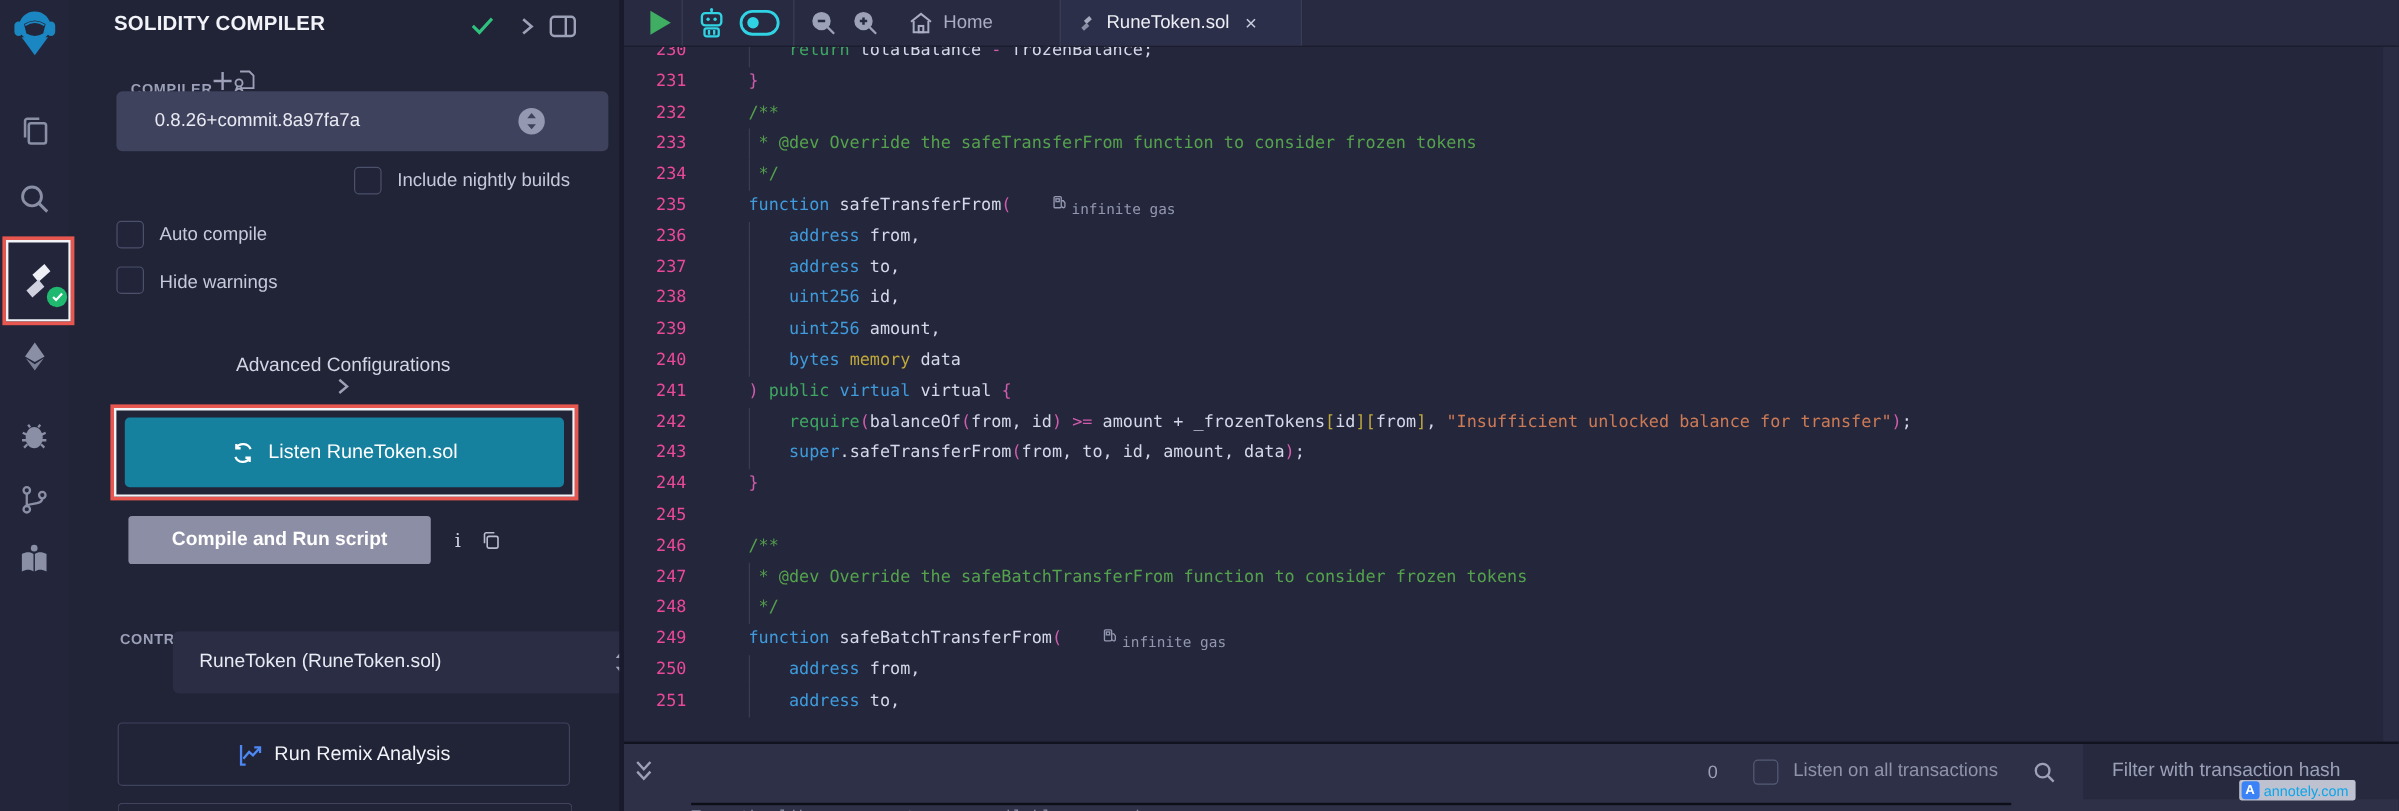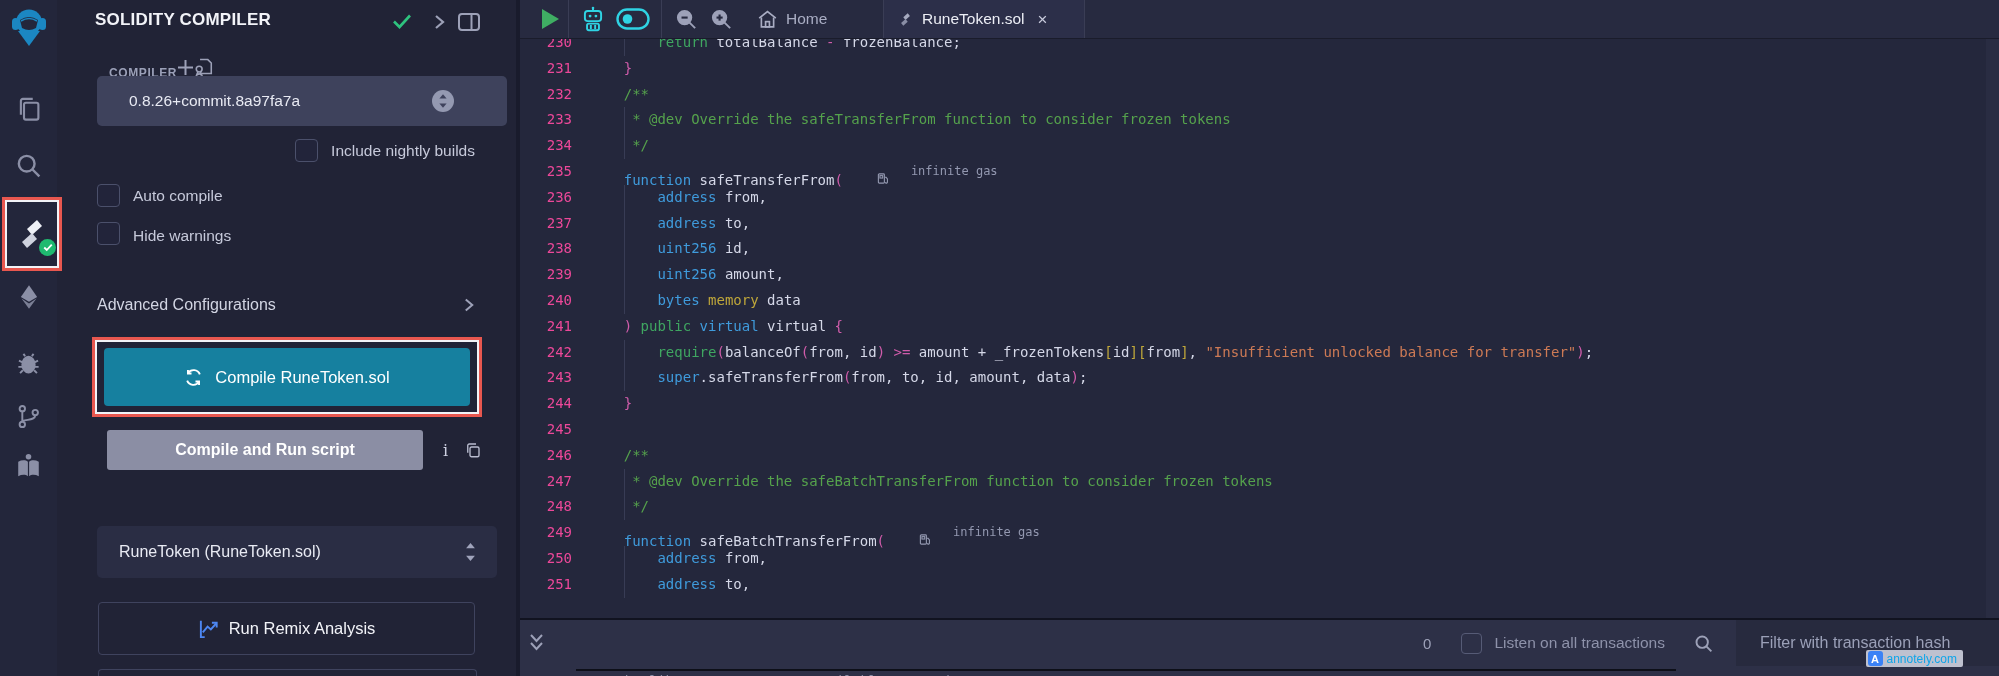--- a/index.html
+++ b/index.html
@@ -60,7 +60,7 @@
   .guide{position:absolute;left:calc(18px + 4ch);top:0;bottom:0;width:1px;background:#383c55;}
   .tok-n{color:#d5d8e8}.tok-k{color:#3f9bdc}.tok-g{color:#3fa661}.tok-c{color:#55a24c}
   .tok-p{color:#d05cab}.tok-y{color:#bfa73a}.tok-s{color:#cd7a55}
-  .gas{display:inline-flex;align-items:flex-end;gap:22px;margin-left:34px;color:#9398b0;font-size:12px;font-family:"DejaVu Sans Mono",monospace;}
+  .gas{display:inline-flex;align-items:flex-start;gap:4px;margin-left:34px;color:#9398b0;font-size:12px;font-family:"DejaVu Sans Mono",monospace;}
   
   .terminal{position:absolute;left:0;top:618px;width:100%;height:58px;background:#2d3047;border-top:2px solid #111320;box-sizing:border-box;}
   .term-expand{position:absolute;left:8px;top:12px;cursor:pointer;}

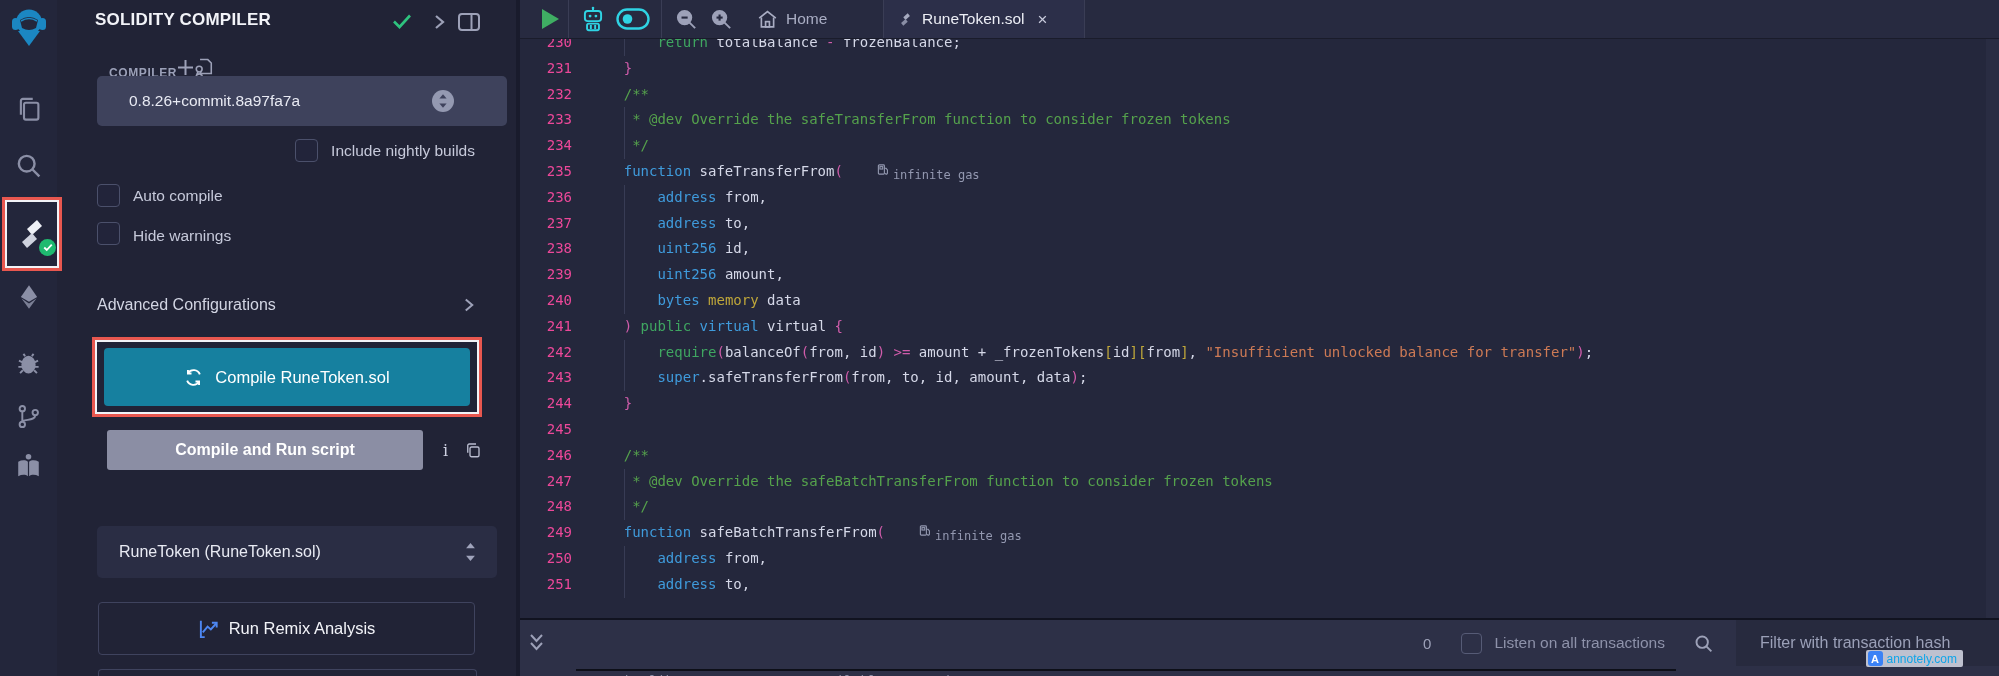--- a/index.html
+++ b/index.html
@@ -29,7 +29,7 @@
   .nightly{top:139px;right:41px;}
   .autocompile{top:184px;left:40px;}
   .hidewarn{top:222px;left:40px;align-items:flex-end;}
-  .advanced{position:absolute;left:40px;top:296px;width:378px;display:flex;justify-content:space-between;align-items:center;color:#d2d5e3;font-size:16px;cursor:pointer;}
+  .advanced{position:absolute;left:40px;top:296px;width:378px;display:flex;justify-content:space-between;align-items:center;color:#d2d5e3;font-size:16px;cursor:pointer;flex-direction:column;}
   .annot-btn{left:35px;top:337px;width:384px;height:74px;display:flex;align-items:center;justify-content:center;}
   .compile-btn{width:366px;height:58px;background:#16809f;border:none;border-radius:4px;color:#fff;font-size:16.5px;font-family:"Liberation Sans",sans-serif;display:flex;align-items:center;justify-content:center;gap:12px;cursor:pointer;}
   .runscript-row{position:absolute;left:50px;top:430px;display:flex;align-items:center;}

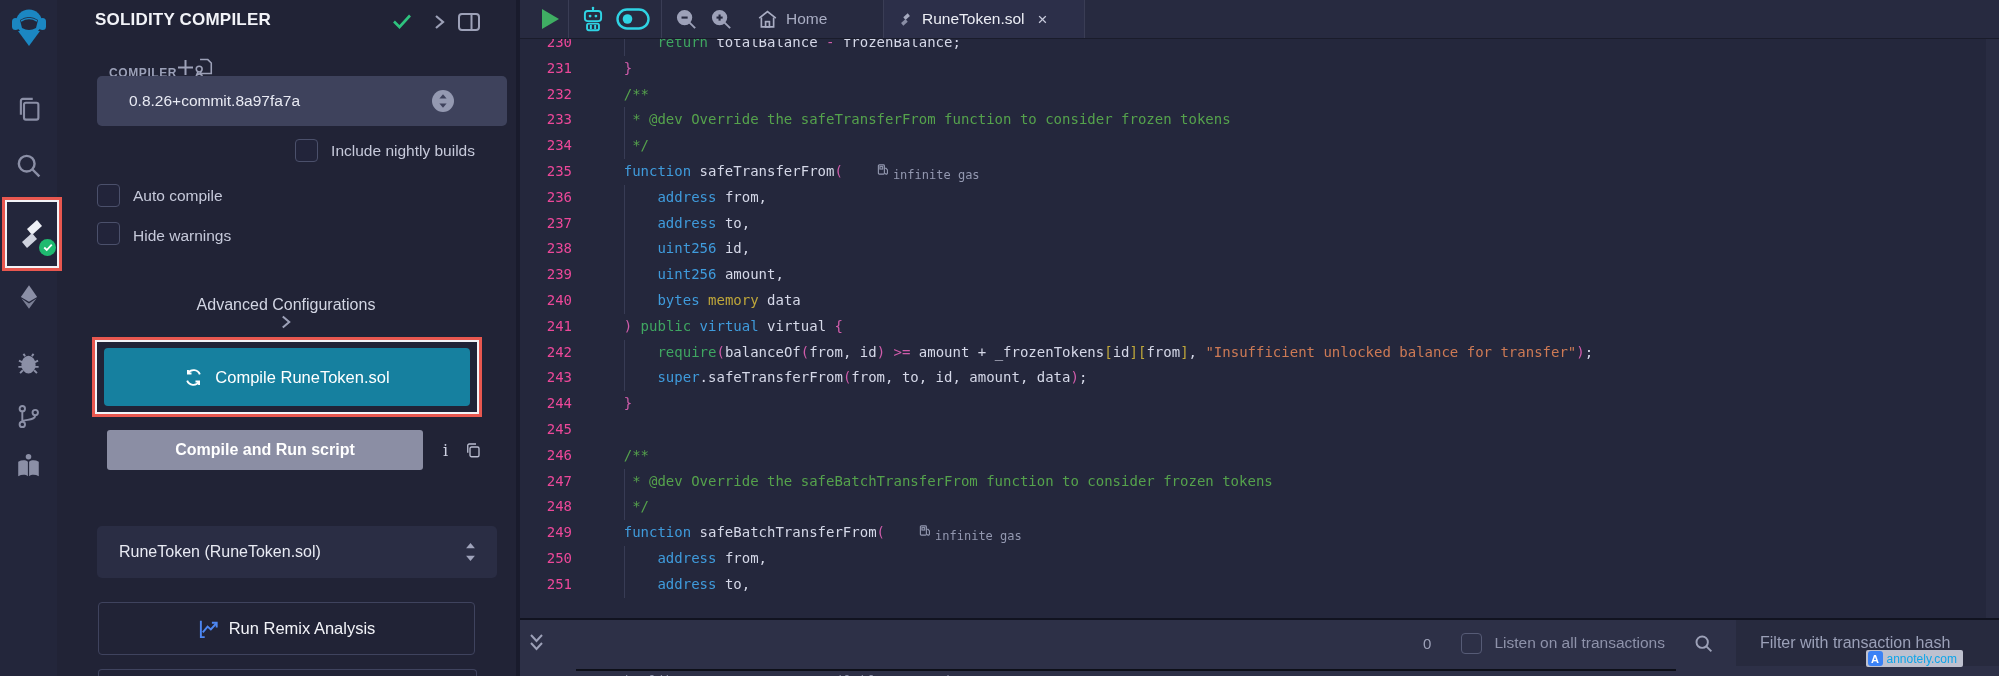--- a/index.html
+++ b/index.html
@@ -220,7 +220,7 @@
         <path d="M4 16a8.5 8.5 0 0 0 15 1.5"></path>
           <path d="M19 21.5V17h-4.5"></path>
       </svg>
-      <span>Compile RuneToken.sol</span>
+      <span>Listen RuneToken.sol</span>
     </button>
   </div>
 

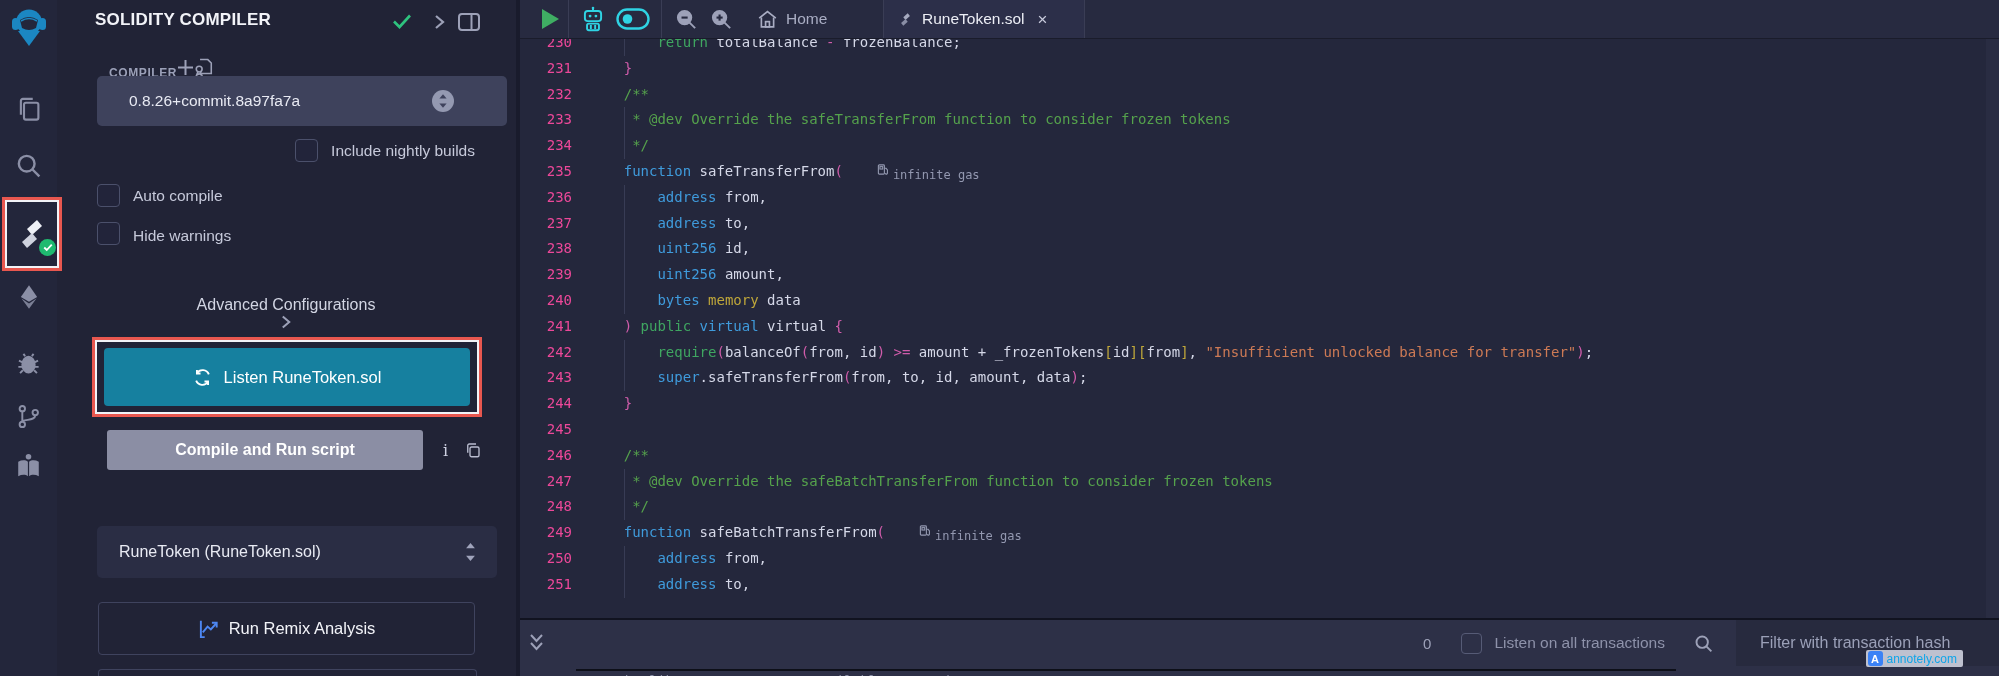--- a/index.html
+++ b/index.html
@@ -33,7 +33,7 @@
   .annot-btn{left:35px;top:337px;width:384px;height:74px;display:flex;align-items:center;justify-content:center;}
   .compile-btn{width:366px;height:58px;background:#16809f;border:none;border-radius:4px;color:#fff;font-size:16.5px;font-family:"Liberation Sans",sans-serif;display:flex;align-items:center;justify-content:center;gap:12px;cursor:pointer;}
   .runscript-row{position:absolute;left:50px;top:430px;display:flex;align-items:center;}
-  .runscript-btn{width:316px;height:40px;background:#8b8ea4;border:none;border-radius:3px;color:#fff;font-size:16px;font-weight:600;font-family:"Liberation Sans",sans-serif;cursor:pointer;}
+  .runscript-btn{width:252px;height:40px;background:#8b8ea4;border:none;border-radius:3px;color:#fff;font-size:16px;font-weight:600;font-family:"Liberation Sans",sans-serif;cursor:pointer;}
   .info-i{margin-left:20px;color:#ced1e2;font-size:16px;font-family:"DejaVu Serif",serif;cursor:pointer;}
   .contract-label{position:absolute;left:43px;top:526px;}
   .contract-select{top:526px;height:52px;background:#2a2d44;padding-left:22px;font-size:16px;justify-content:flex-start;cursor:pointer;}

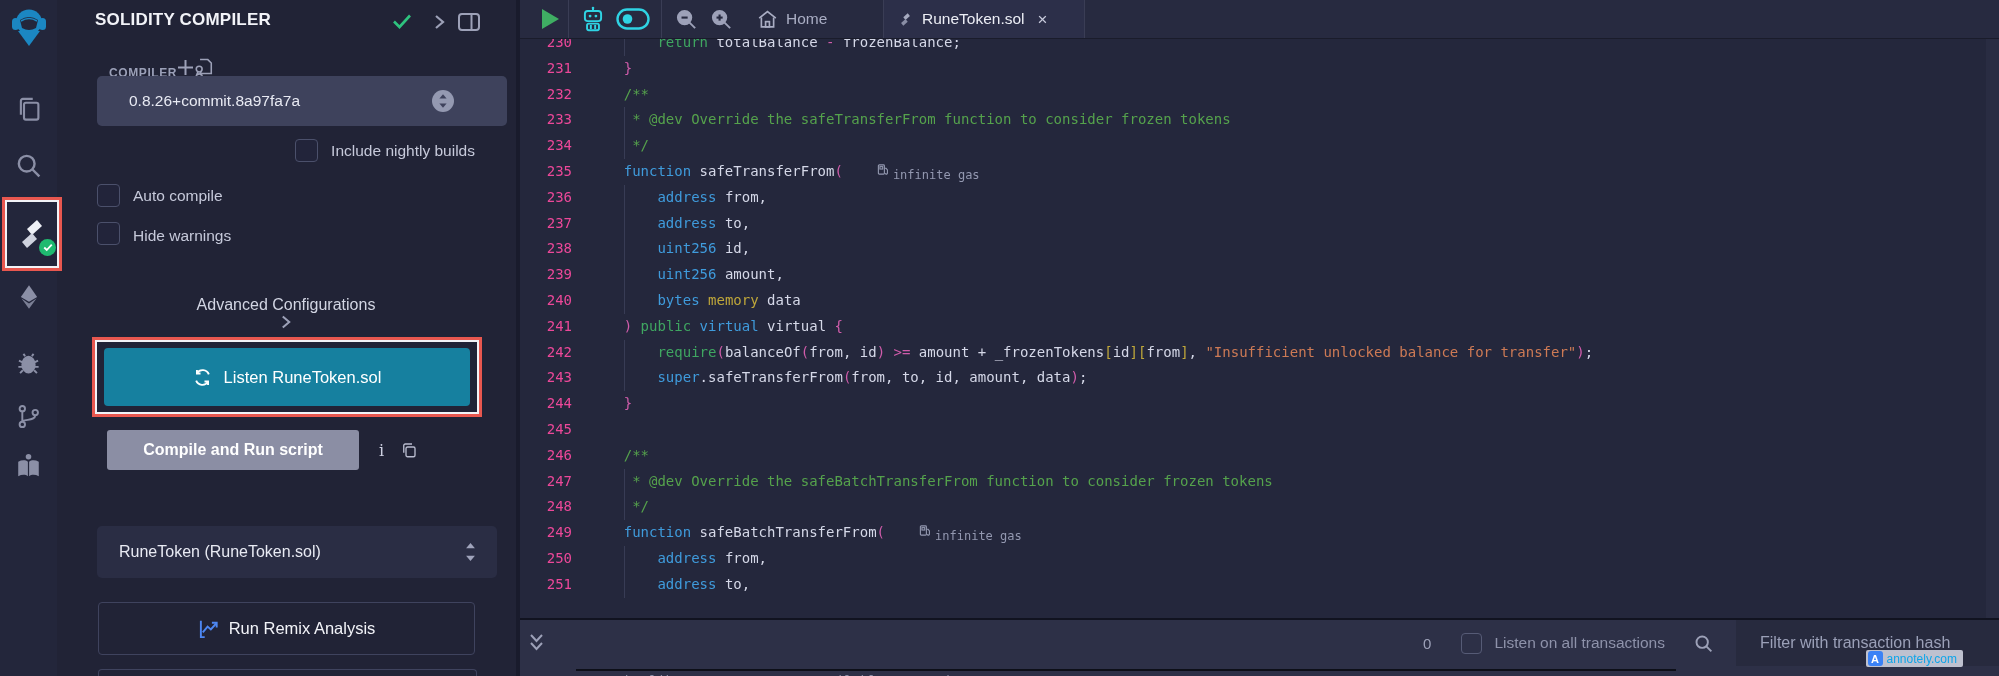--- a/index.html
+++ b/index.html
@@ -36,7 +36,7 @@
   .runscript-btn{width:252px;height:40px;background:#8b8ea4;border:none;border-radius:3px;color:#fff;font-size:16px;font-weight:600;font-family:"Liberation Sans",sans-serif;cursor:pointer;}
   .info-i{margin-left:20px;color:#ced1e2;font-size:16px;font-family:"DejaVu Serif",serif;cursor:pointer;}
   .contract-label{position:absolute;left:43px;top:526px;}
-  .contract-select{top:526px;height:52px;background:#2a2d44;padding-left:22px;font-size:16px;justify-content:flex-start;cursor:pointer;}
+  .contract-select{top:526px;height:52px;background:#2a2d44;padding-left:22px;font-size:16px;justify-content:flex-start;cursor:pointer;margin-left:47px;}
   .contract-arrows{position:absolute;right:20px;top:15px;}
   .analysis-btn{position:absolute;left:41px;top:602px;width:377px;height:53px;background:transparent;border:1px solid #3f435e;border-radius:4px;color:#f2f3f8;font-size:16.5px;font-family:"Liberation Sans",sans-serif;display:flex;align-items:center;justify-content:center;gap:8px;cursor:pointer;}
   .partial-btn{position:absolute;left:41px;top:669px;width:377px;height:10px;border:1px solid #3f435e;border-bottom:none;border-radius:4px 4px 0 0;background:transparent;}

